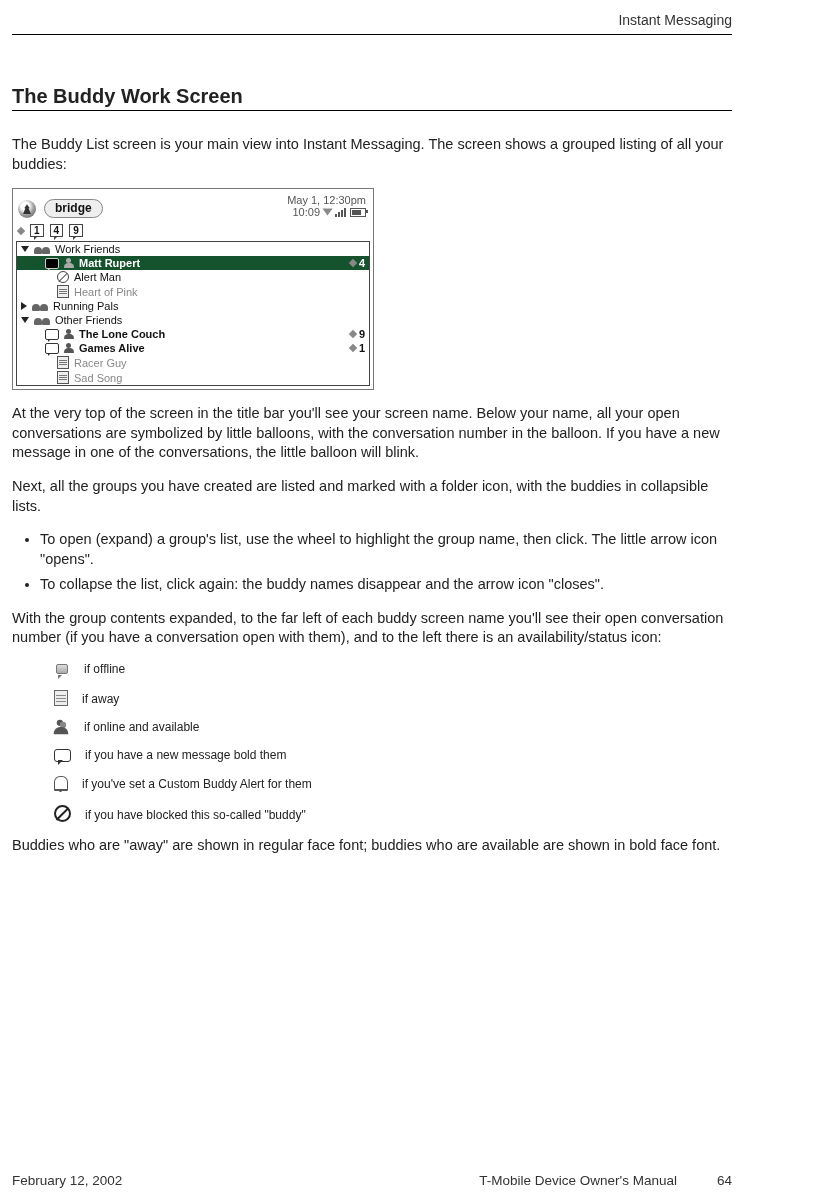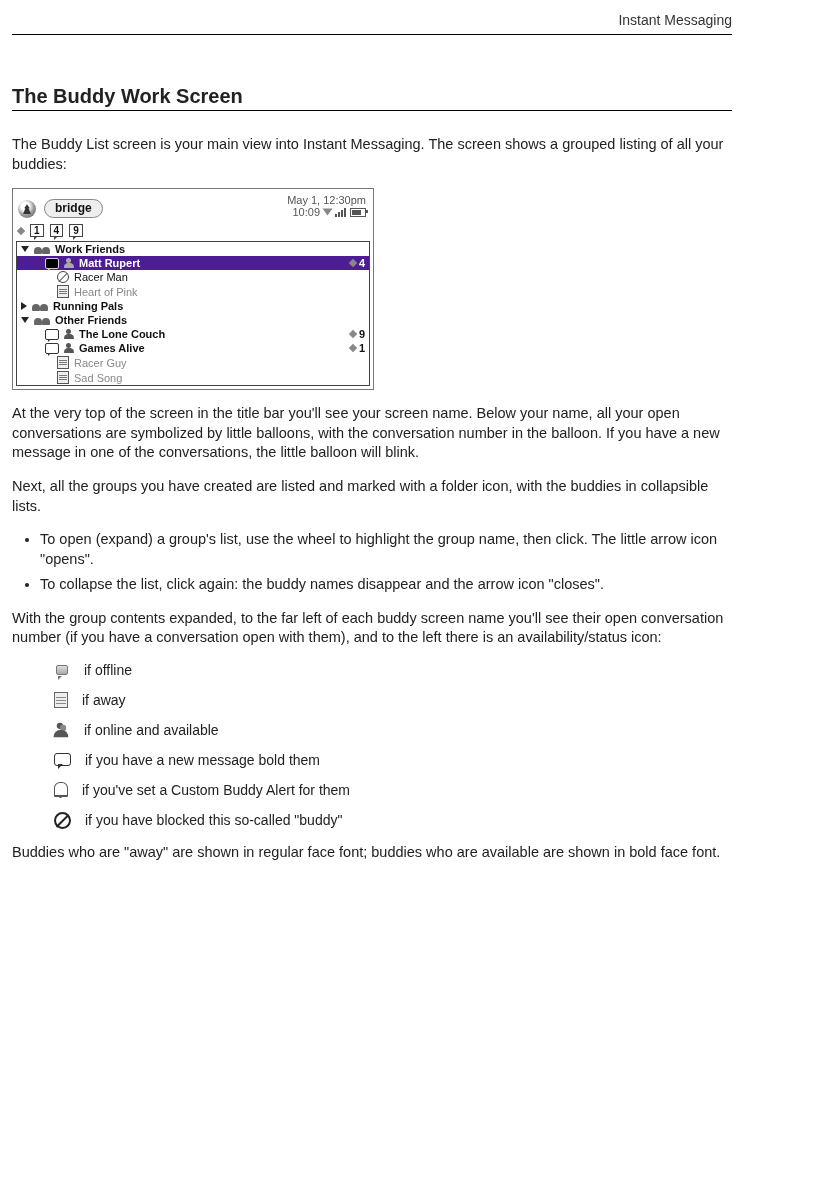--- a/index.html
+++ b/index.html
@@ -160,7 +160,7 @@
   }
   .pair-people::before{left:0}
   .pair-people::after{right:0}
-  .group-name { font-weight: bold; }
+  .group-name { font-weight: normal; }
 
   .sel-row { background:#4c1d95; color:#fff; }
   .sel-row .person-icon, .sel-row .msg-icon { filter: invert(1); }

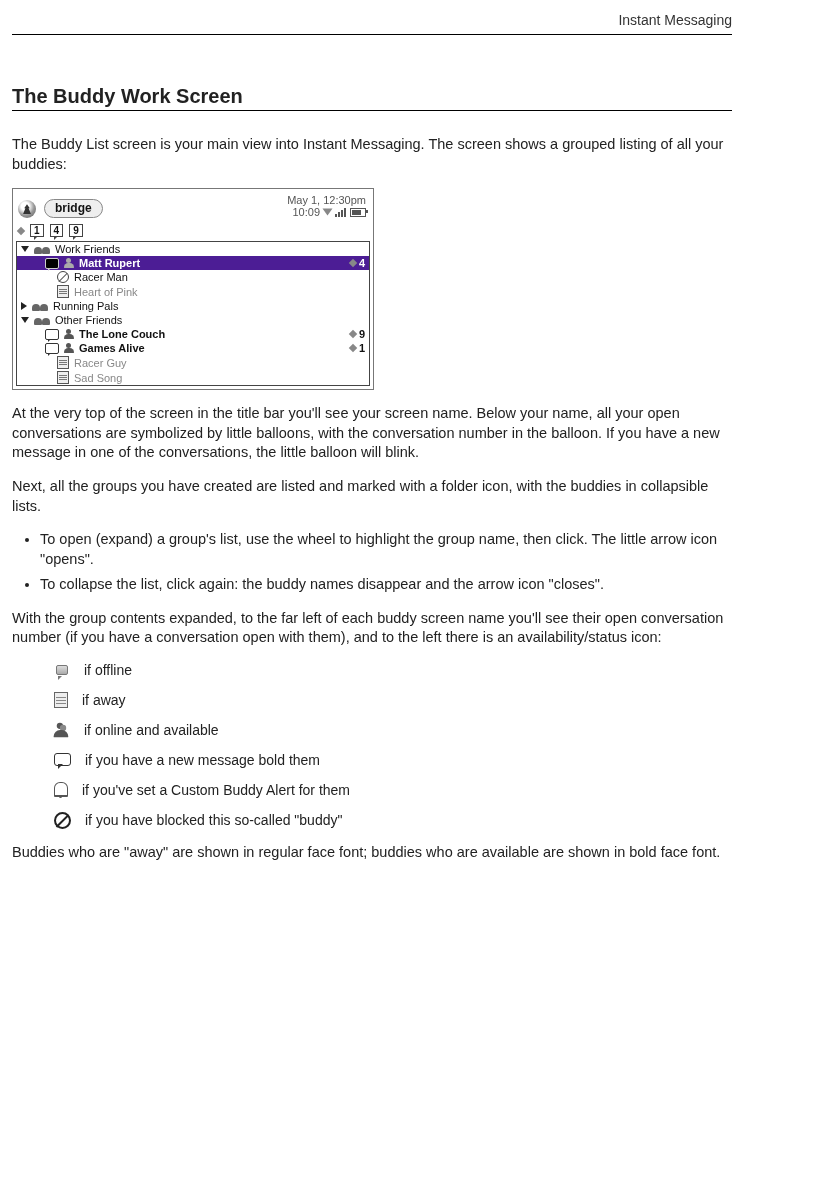--- a/index.html
+++ b/index.html
@@ -162,7 +162,7 @@
   .pair-people::after{right:0}
   .group-name { font-weight: normal; }
 
-  .sel-row { background:#4c1d95; color:#fff; }
+  .sel-row { background:#14532d; color:#fff; }
   .sel-row .person-icon, .sel-row .msg-icon { filter: invert(1); }
 
   .msg-icon {

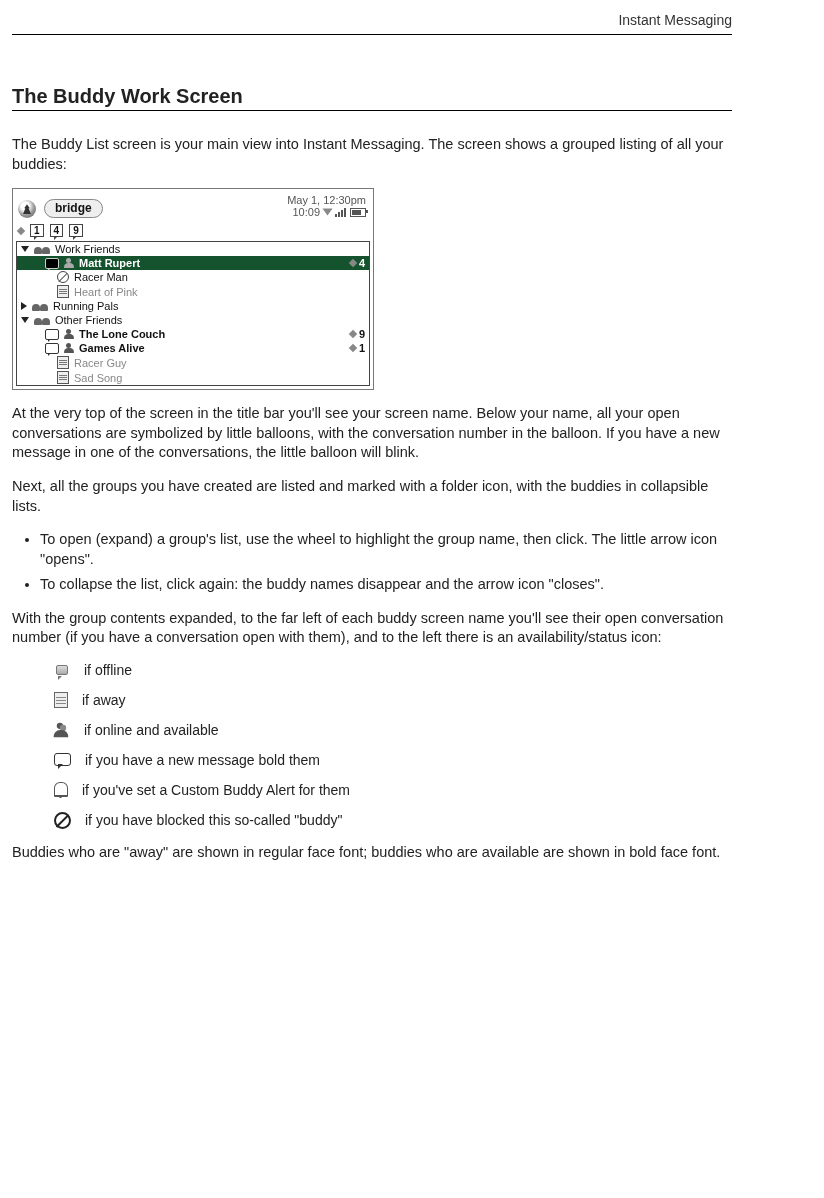--- a/index.html
+++ b/index.html
@@ -298,7 +298,7 @@
       </div>
       <div class="ds-row indent-2">
         <span class="no-icon"></span>
-        <span>Racer Man</span>
+        <span>Alert Man</span>
       </div>
       <div class="ds-row indent-2">
         <span class="note-icon"></span>

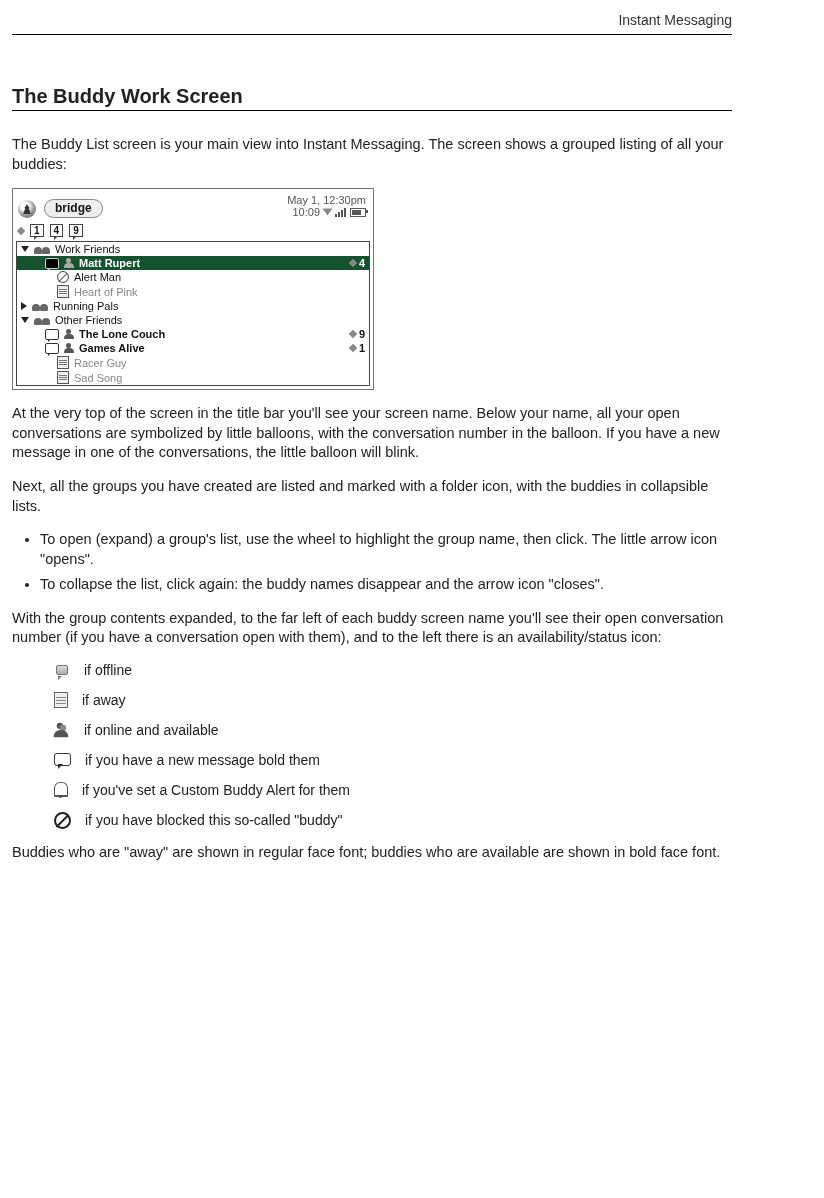--- a/index.html
+++ b/index.html
@@ -206,8 +206,8 @@
     margin: 6px 0 14px 42px;
   }
   .legend-row {
-    display:flex; align-items:center; gap:14px; margin-bottom:14px;
-    font-size:14px;
+    display:flex; align-items:flex-end; gap:14px; margin-bottom:14px;
+    font-size:12px;
   }
   .lg-icon {
     width:16px; height:14px; position:relative;

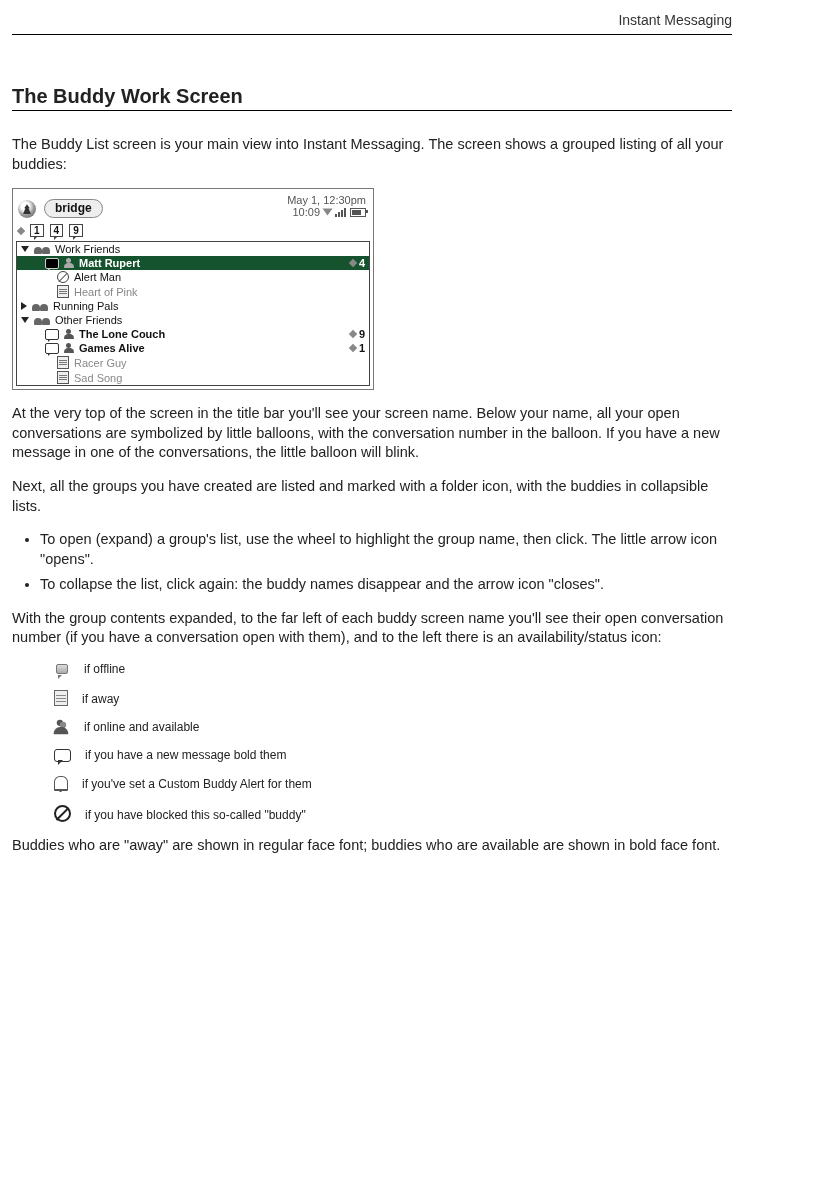--- a/index.html
+++ b/index.html
@@ -386,6 +386,13 @@
 
   <p class="para">Buddies who are "away" are shown in regular face font; buddies who are available are shown in bold face font.</p>
 
+  <div class="footer">
+    <span>February 12, 2002</span>
+    <span class="right">
+      <span>T-Mobile Device Owner's Manual</span>
+      <span>64</span>
+    </span>
+  </div>
 
 </div>
 

